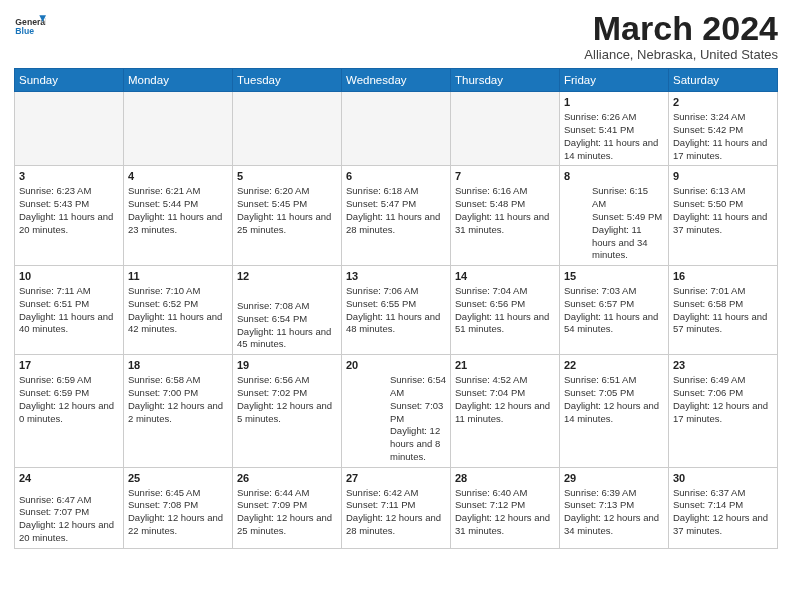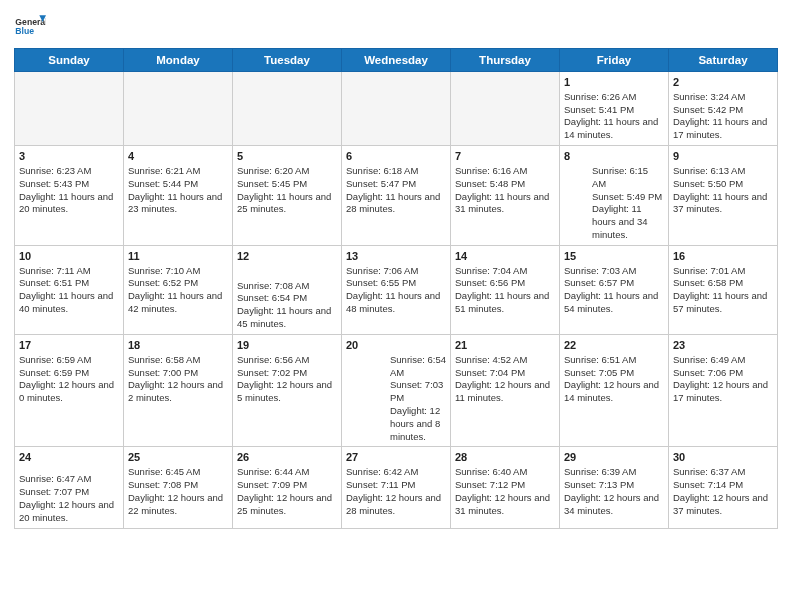--- a/index.html
+++ b/index.html
@@ -98,6 +98,10 @@
         <polygon points="38,8 48,8 43,18" fill="#1a75bb"></polygon>
       </svg>
     </div>
+    <div class="title-block">
+      <div class="main-title">March 2024</div>
+      <div class="subtitle">Alliance, Nebraska, United States</div>
+    </div>
   </div>
 
   <table class="calendar">

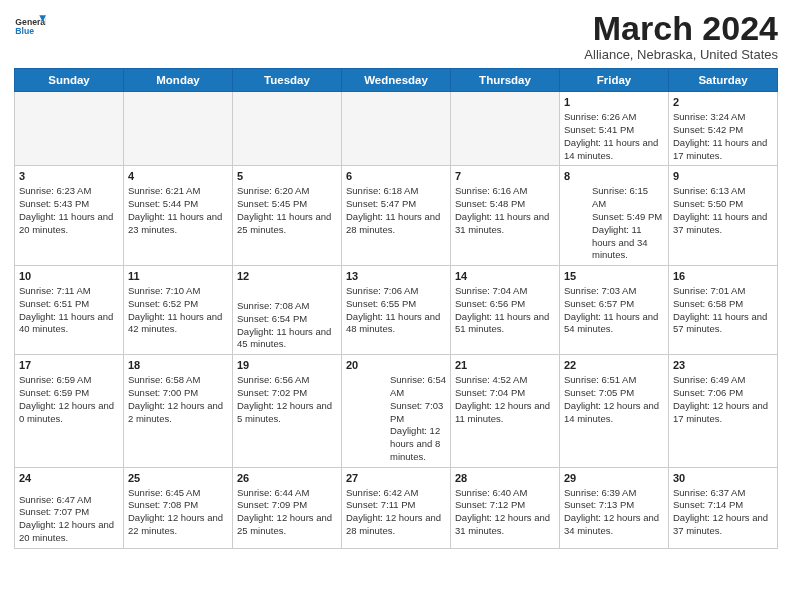--- a/index.html
+++ b/index.html
@@ -53,11 +53,11 @@
     .calendar thead tr th {
       background: #1a75bb;
       color: #fff;
-      font-weight: bold;
+      font-weight: normal;
       font-size: 11.5px;
       padding: 5px 4px;
       border: 1px solid #1565a8;
-      text-align: center;
+      text-align: left;
     }
     .calendar tbody tr td {
       border: 1px solid #ccc;

